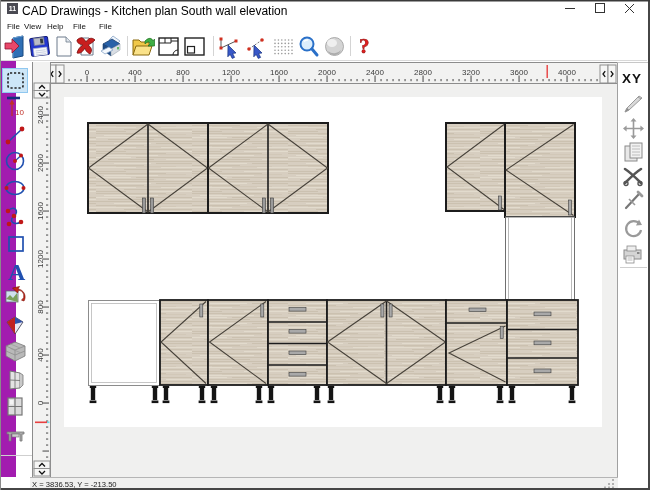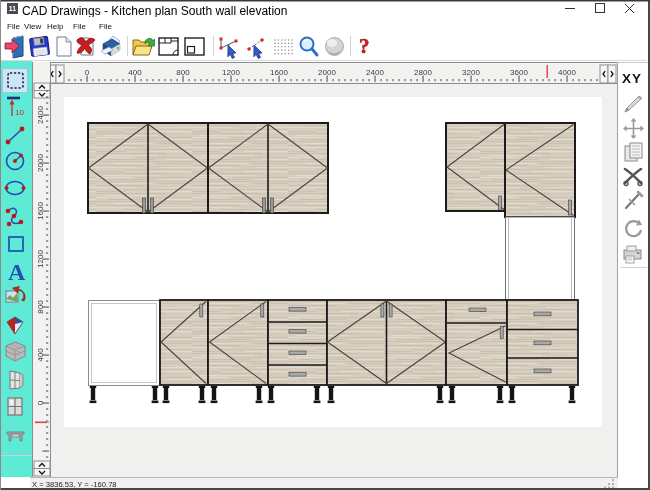--- a/index.html
+++ b/index.html
@@ -15,7 +15,7 @@
   #menubar{left:0;top:17px;width:647px;height:16px;background:#fff;font-size:8px;color:#111;}
   .mi{position:absolute;top:5px;}
   #toolbar{left:0;top:33px;width:647px;height:28px;background:#fff;border-bottom:1px solid #d9d9d9;box-sizing:border-box;}
-  #lefttools{left:0;top:61px;width:32px;height:416px;background:#5eead4;}
+  #lefttools{left:0;top:61px;width:16px;height:416px;background:#a21caf;}
   #seltile{left:2px;top:7px;width:26px;height:25px;background:#cde6f7;border:1px solid #90c8f0;box-sizing:border-box;}
   #vruler{left:32px;top:62px;width:19px;height:415px;background:#f2f2f1;
           border-left:1px solid #8c8c8c;border-right:1px solid #8c8c8c;box-sizing:border-box;}

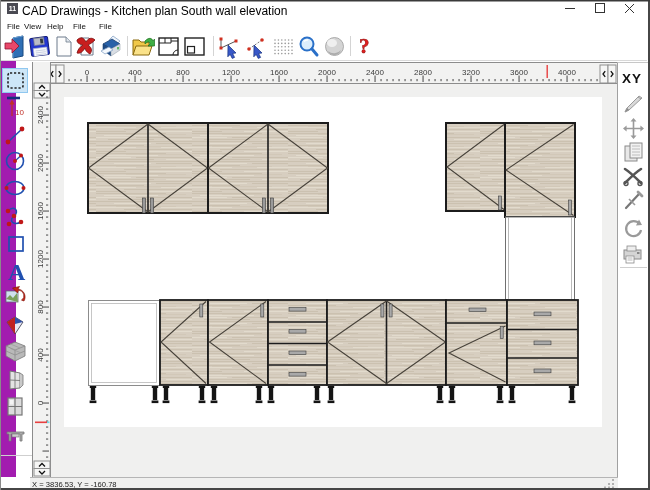--- a/index.html
+++ b/index.html
@@ -624,7 +624,7 @@
     </svg>
   </div>
   <div id="statusbar" class="abs">
-      <span>X = 3836.53, Y = -160.78</span>
+      <span>X = 3836.53, Y = -213.50</span>
   <svg width="14" height="11" style="position:absolute;right:1px;top:0">
     <g fill="#b0b0b0">
           <rect x="9" y="1" width="2" height="2"></rect>

